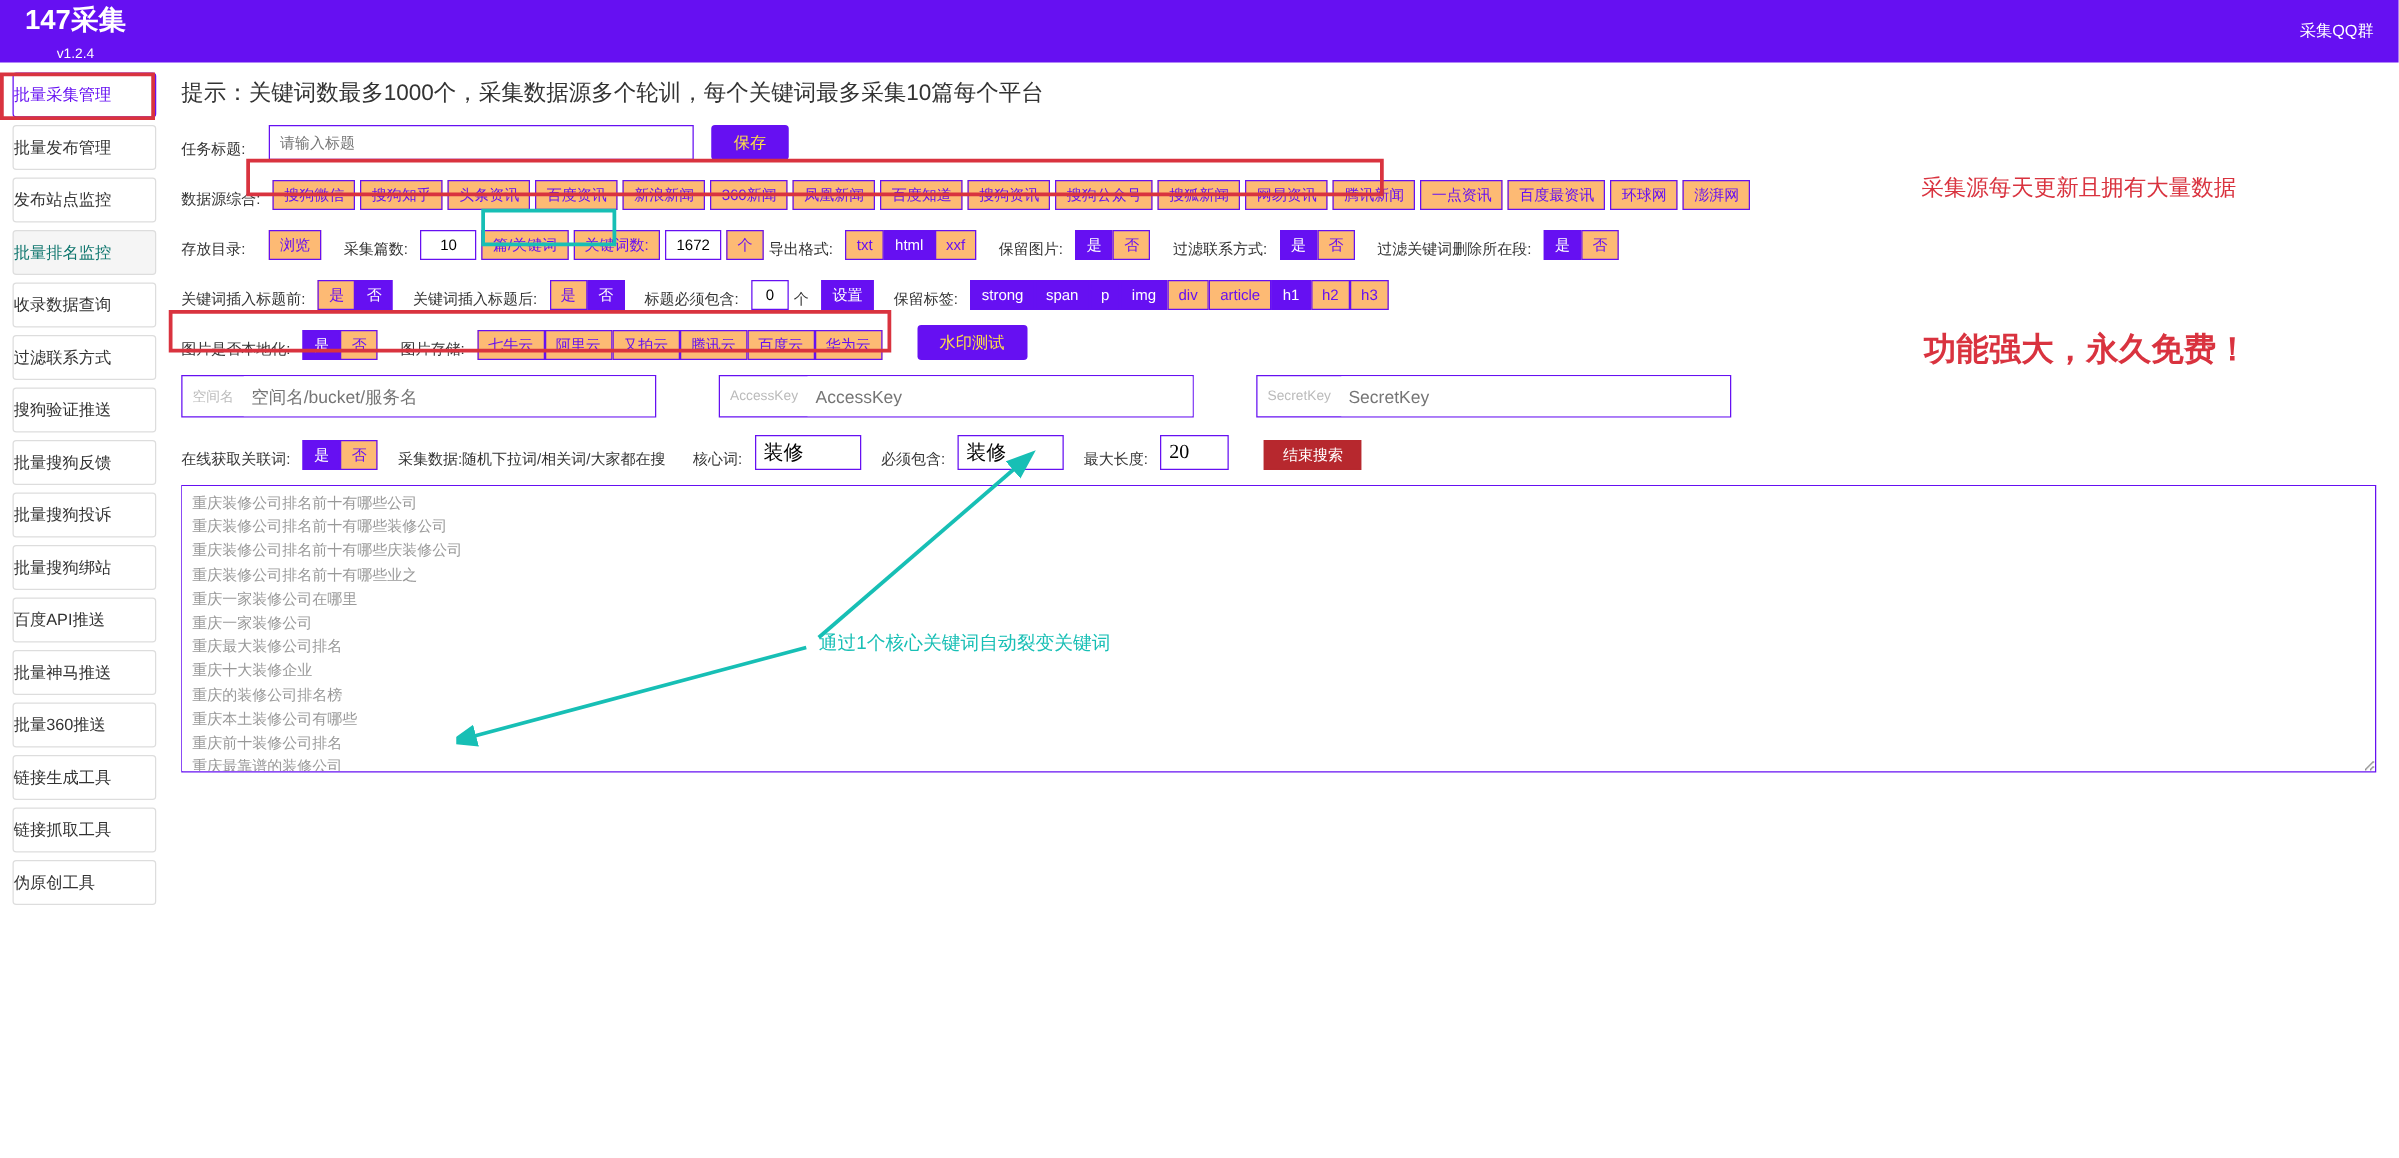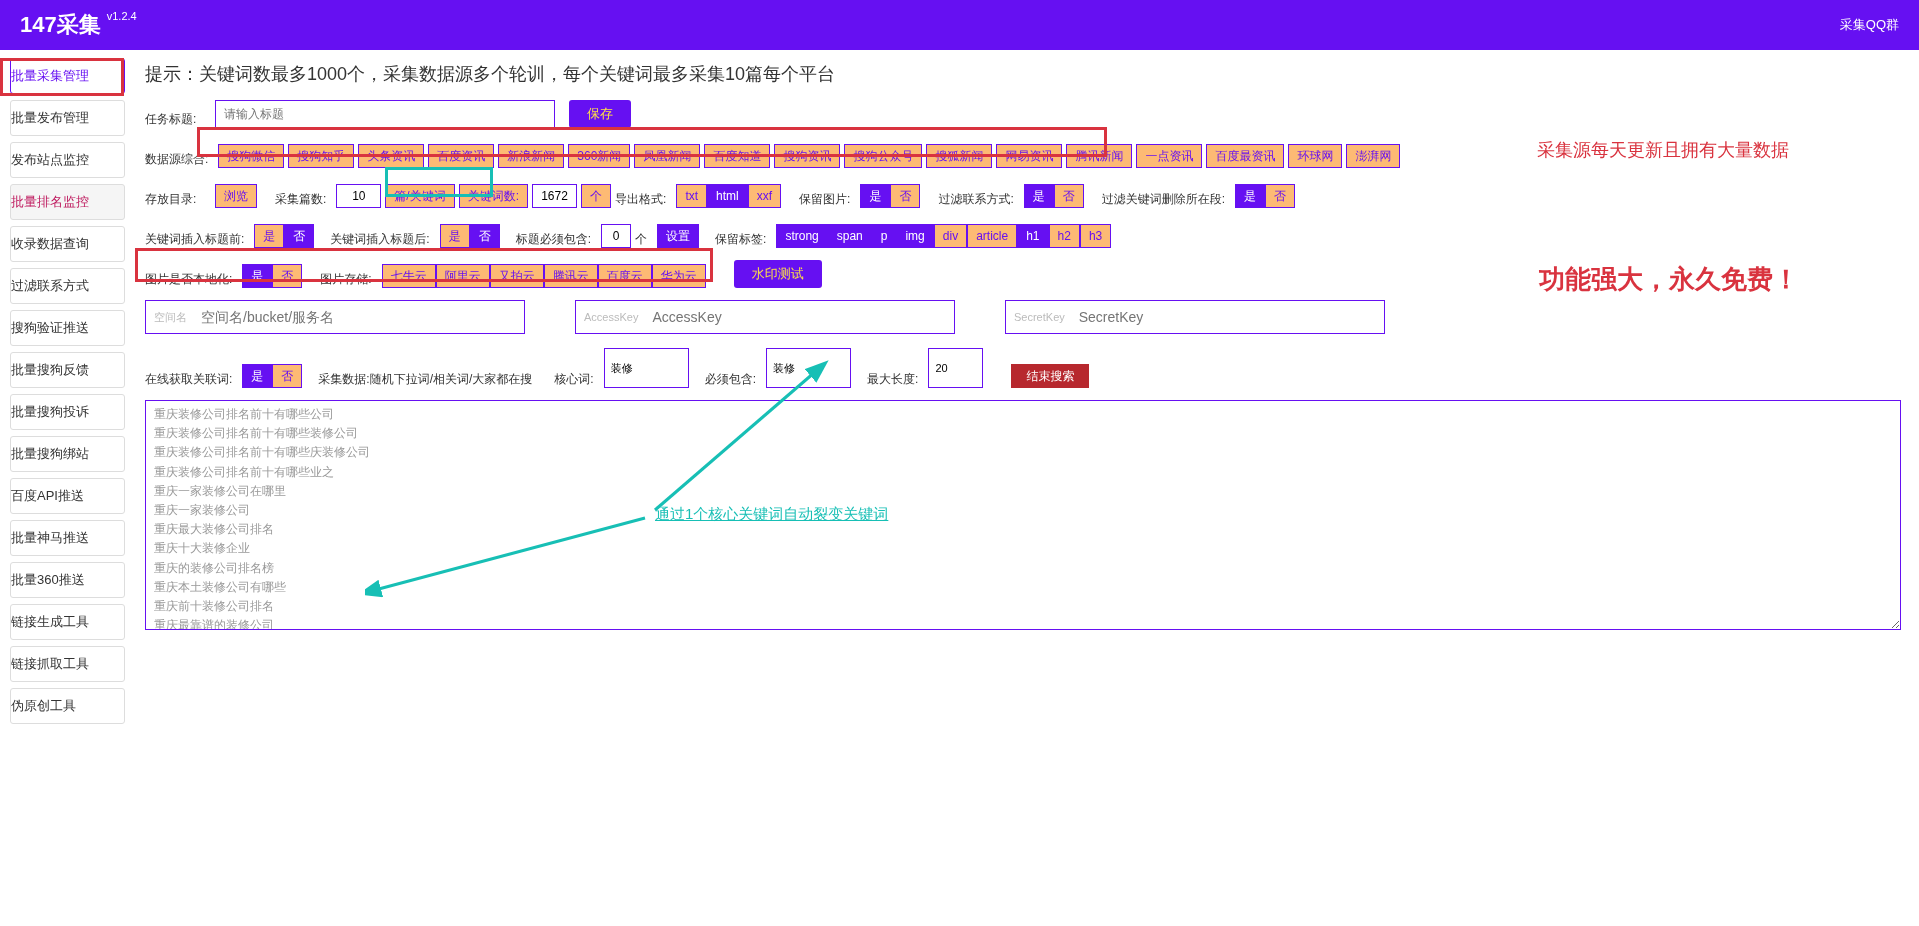--- a/index.html
+++ b/index.html
@@ -5,7 +5,7 @@
 * { box-sizing: border-box; margin: 0; padding: 0; font-family: "Microsoft YaHei", Arial, sans-serif; }
 body { background: #fff; font-size: 12px; color: #333; }
 .header { background: #6610f2; height: 50px; display: flex; align-items: center; justify-content: space-between; padding: 0 20px; color: #fff; }
-.header-left { display: flex; align-items: flex-start; gap: 6px; }
+.header-left { display: flex; align-items: center; gap: 6px; flex-direction: column; }
 .app-title { font-size: 22px; font-weight: bold; }
 .app-ver { font-size: 11px; }
 .header-right { font-size: 13px; }

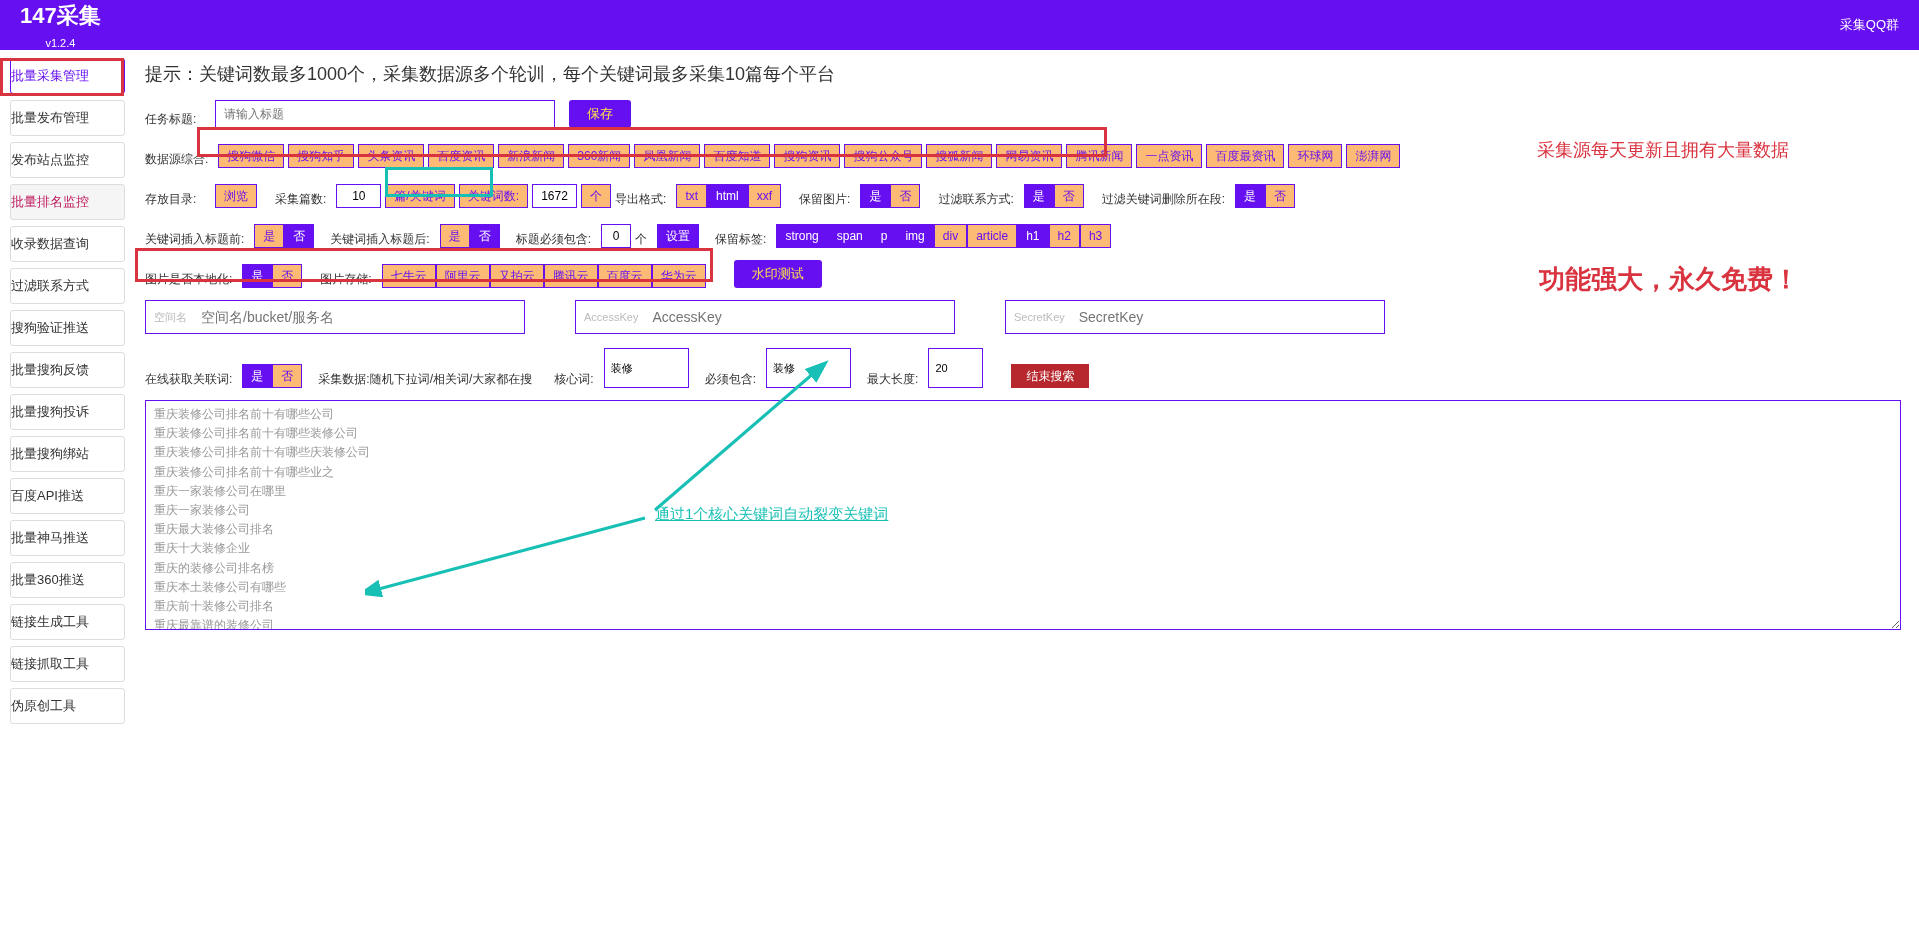--- a/index.html
+++ b/index.html
@@ -13,7 +13,7 @@
 .sidebar { width: 135px; padding: 8px 10px; }
 .nav-item { display: block; width: 100%; height: 36px; line-height: 34px; text-align: left; font-size: 13px; color: #333; border: 1px solid #ddd; border-radius: 3px; background: #fff; margin-bottom: 6px; cursor: pointer; }
 .nav-item.active { color: #6610f2; border-color: #6610f2; }
-.nav-item.disabled { color: #be185d; background: #f5f5f5; cursor: not-allowed; font-family: Liberation Serif, serif; }
+.nav-item.disabled { color: #0f766e; background: #f5f5f5; cursor: not-allowed; font-family: Liberation Serif, serif; }
 .main { flex: 1; padding: 12px 18px 12px 10px; position: relative; }
 .tip { font-size: 18px; margin-bottom: 14px; }
 .row { display: flex; align-items: flex-end; flex-wrap: wrap; gap: 4px; margin-bottom: 12px; min-height: 28px; }

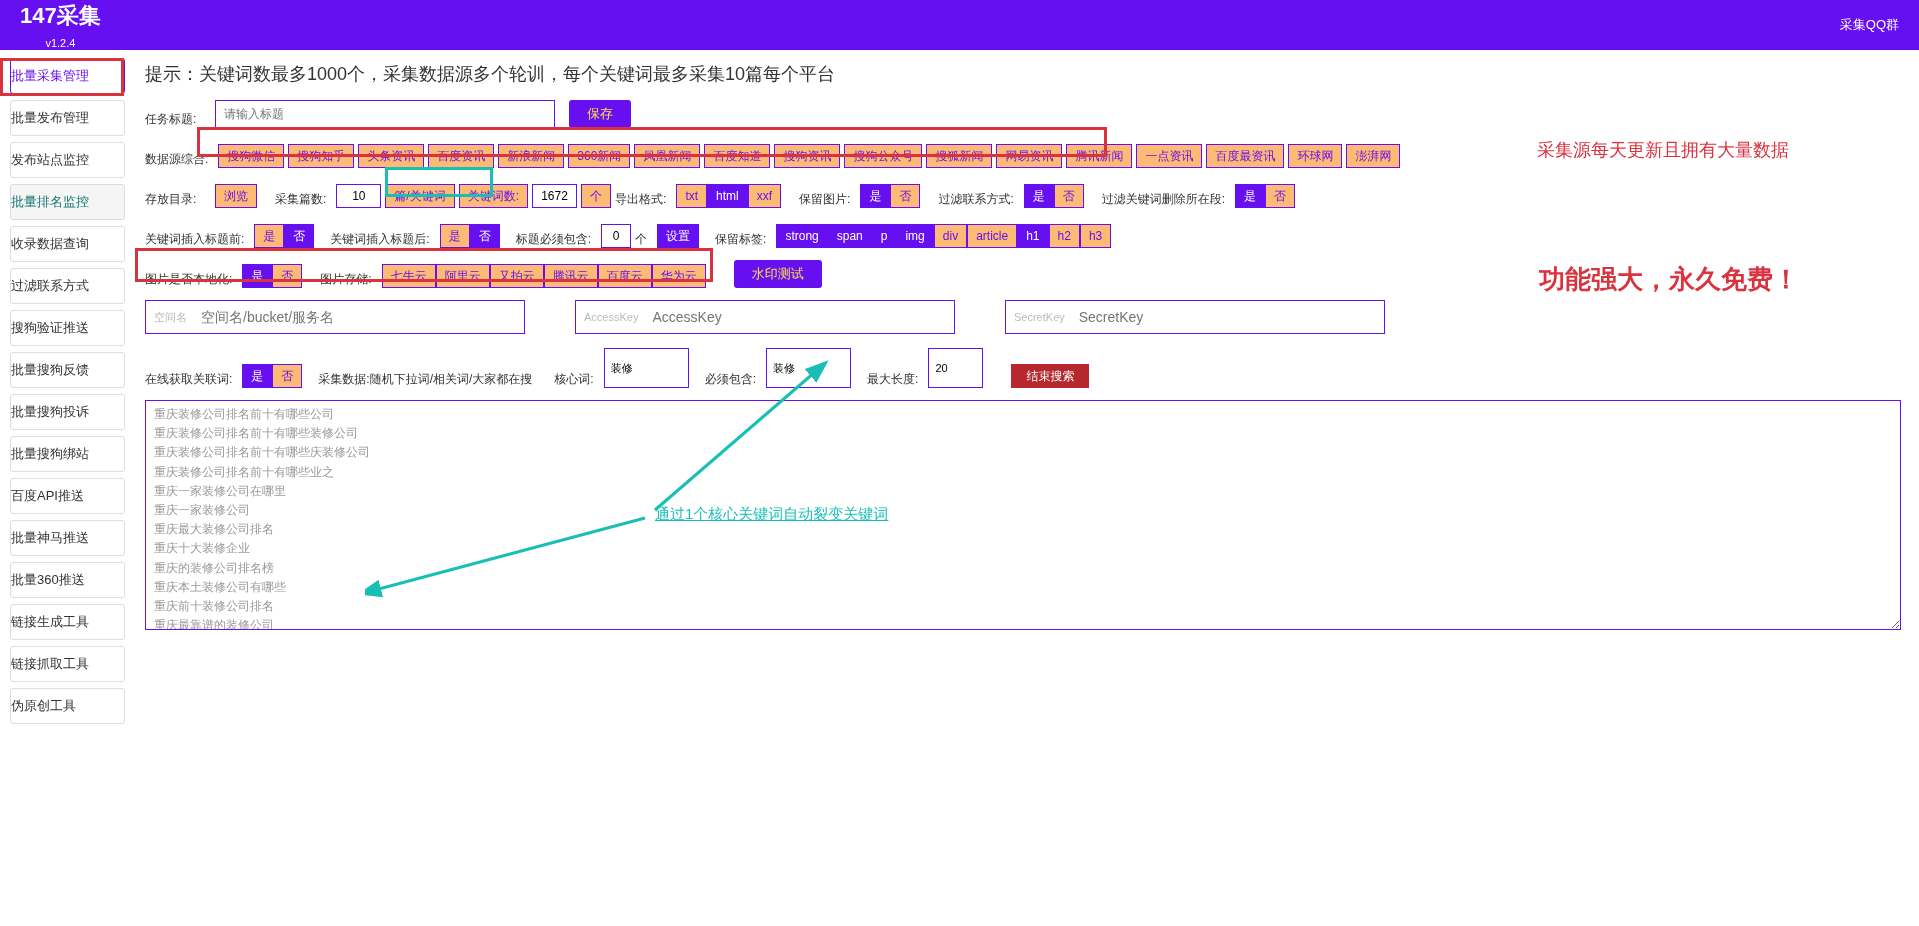--- a/index.html
+++ b/index.html
@@ -35,7 +35,7 @@
 .field-box { border: 1px solid #6610f2; height: 34px; display: flex; align-items: center; width: 380px; }
 .field-prefix { color: #bbb; font-size: 11px; padding: 0 8px; border-right: none; }
 .field-inp { border: none; flex: 1; height: 100%; padding: 0 6px; font-size: 14px; outline: none; }
-.small-text { border: 1px solid #6610f2; height: 40px; width: 85px; padding: 0 6px; font-size: 11px; outline: none; }
+.small-text { border: 1px solid #6610f2; height: 28px; width: 85px; padding: 0 6px; font-size: 16px; outline: none; font-family: Liberation Serif, serif; }
 .big-textarea { width: 100%; height: 230px; border: 1px solid #6610f2; font-size: 12px; color: #999; padding: 4px 8px; resize: vertical; outline: none; line-height: 1.6; overflow-y: scroll; }
 .cyan-anno { position: absolute; color: #17bfb5; font-size: 15px; left: 520px; top: 455px; text-decoration: underline; }
 .redbox-1 { position: absolute; border: 3px solid #d9333f; left: 0px; top: 8px; width: 124px; height: 38px; pointer-events: none; z-index: 5; }

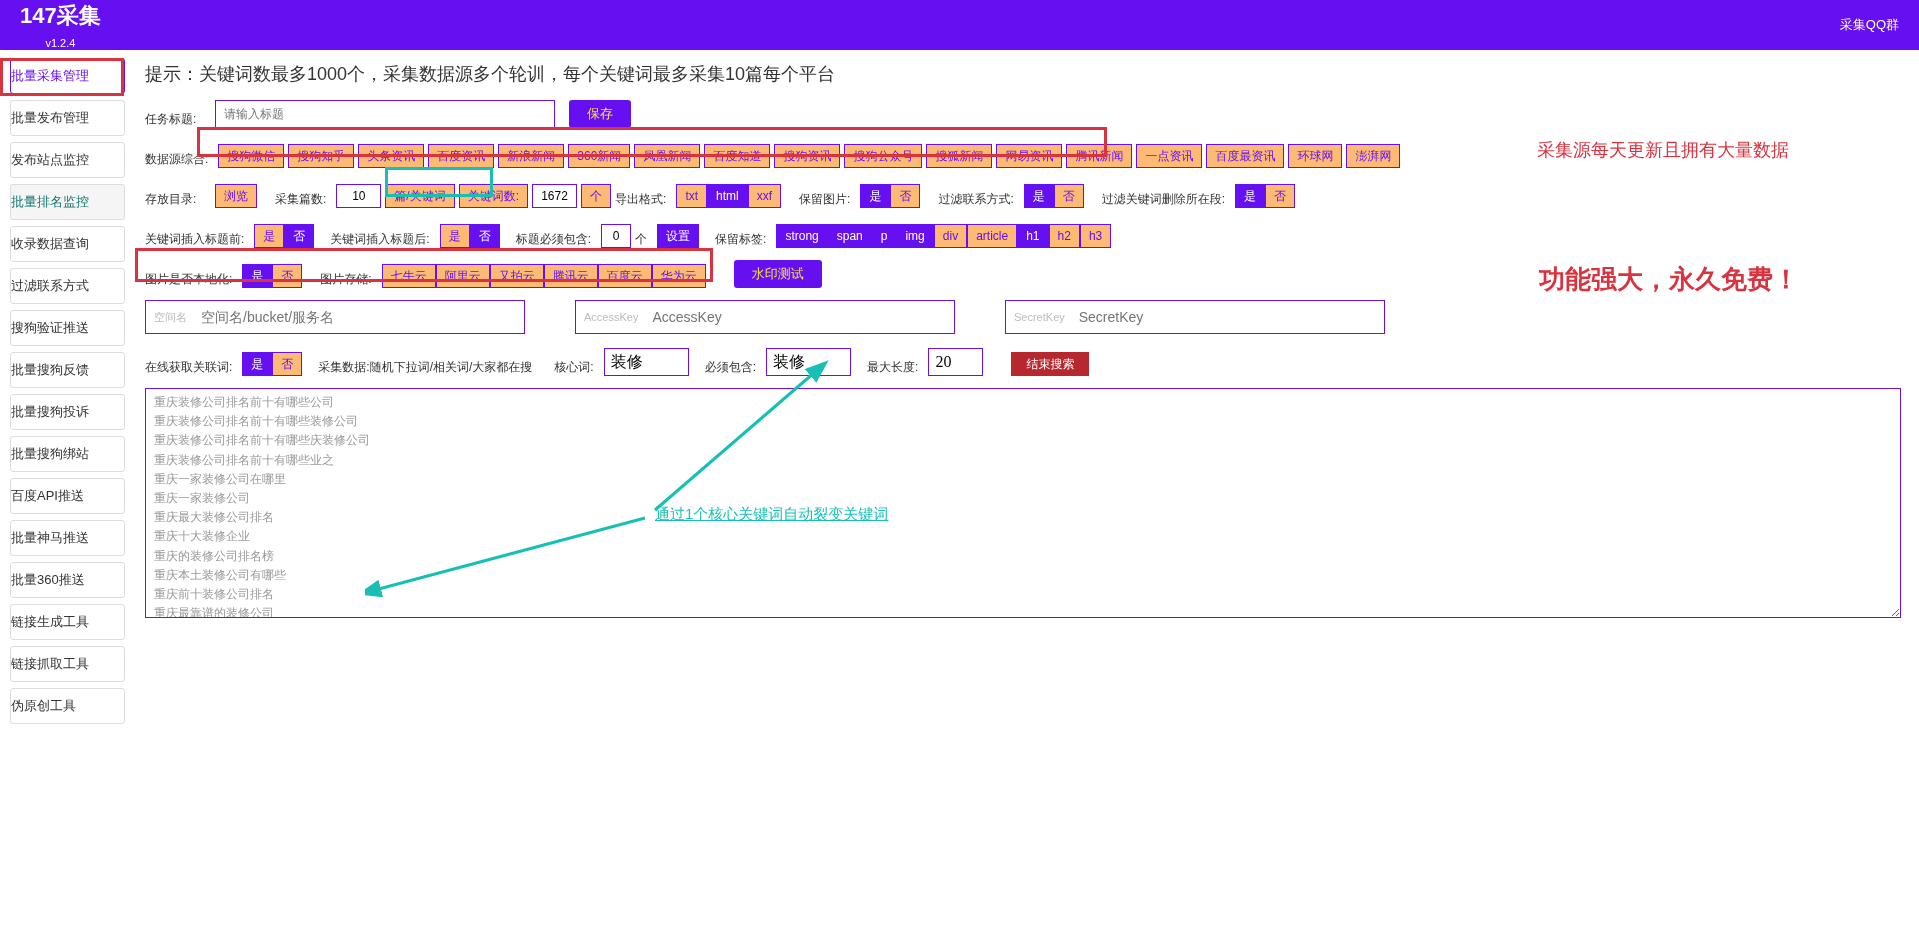--- a/index.html
+++ b/index.html
@@ -37,7 +37,7 @@
 .field-inp { border: none; flex: 1; height: 100%; padding: 0 6px; font-size: 14px; outline: none; }
 .small-text { border: 1px solid #6610f2; height: 28px; width: 85px; padding: 0 6px; font-size: 16px; outline: none; font-family: Liberation Serif, serif; }
 .big-textarea { width: 100%; height: 230px; border: 1px solid #6610f2; font-size: 12px; color: #999; padding: 4px 8px; resize: vertical; outline: none; line-height: 1.6; overflow-y: scroll; }
-.cyan-anno { position: absolute; color: #17bfb5; font-size: 15px; left: 520px; top: 455px; text-decoration: underline; }
+.cyan-anno { position: absolute; color: #17bfb5; font-size: 15px; left: 520px; top: 455px; }
 .redbox-1 { position: absolute; border: 3px solid #d9333f; left: 0px; top: 8px; width: 124px; height: 38px; pointer-events: none; z-index: 5; }
 .redbox-2 { position: absolute; border: 3px solid #d9333f; left: 62px; top: 77px; width: 910px; height: 30px; pointer-events: none; }
 .cyanbox { position: absolute; border: 3px solid #17bfb5; left: 250px; top: 117px; width: 108px; height: 30px; pointer-events: none; }

